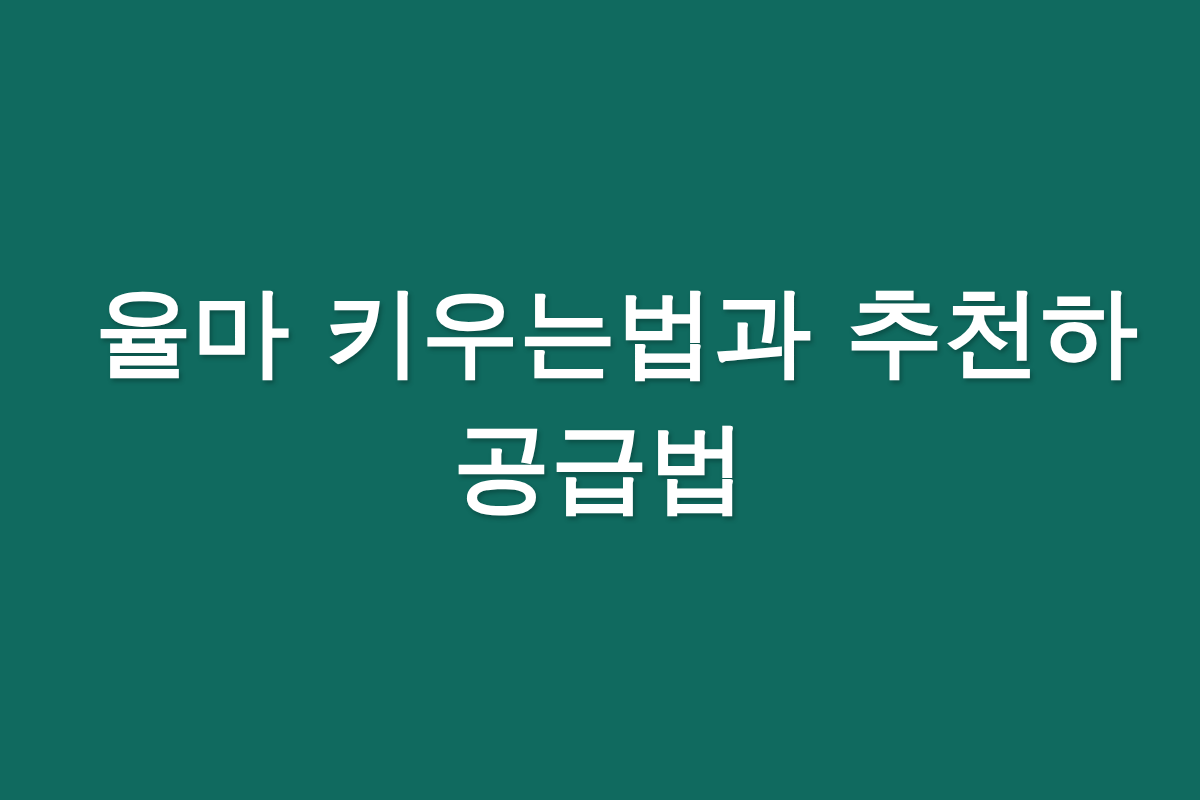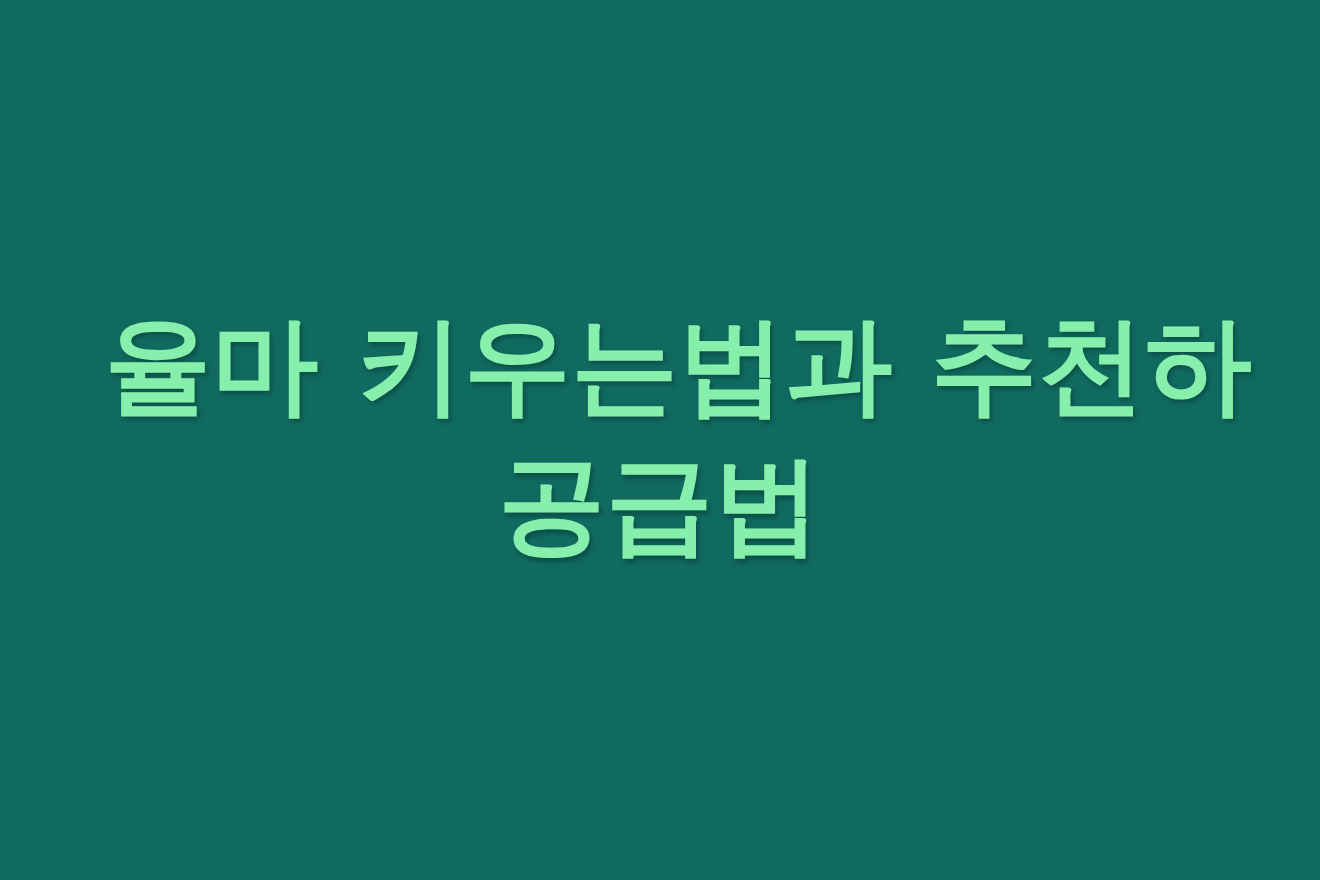--- a/index.html
+++ b/index.html
@@ -36,7 +36,7 @@
 
   .headline {
     margin: 0;
-    color: #86efac;
+    color: #ffffff;
     font-family: "DejaVu Sans", "Liberation Sans", sans-serif;
     font-weight: 700;
     font-size: 97px;

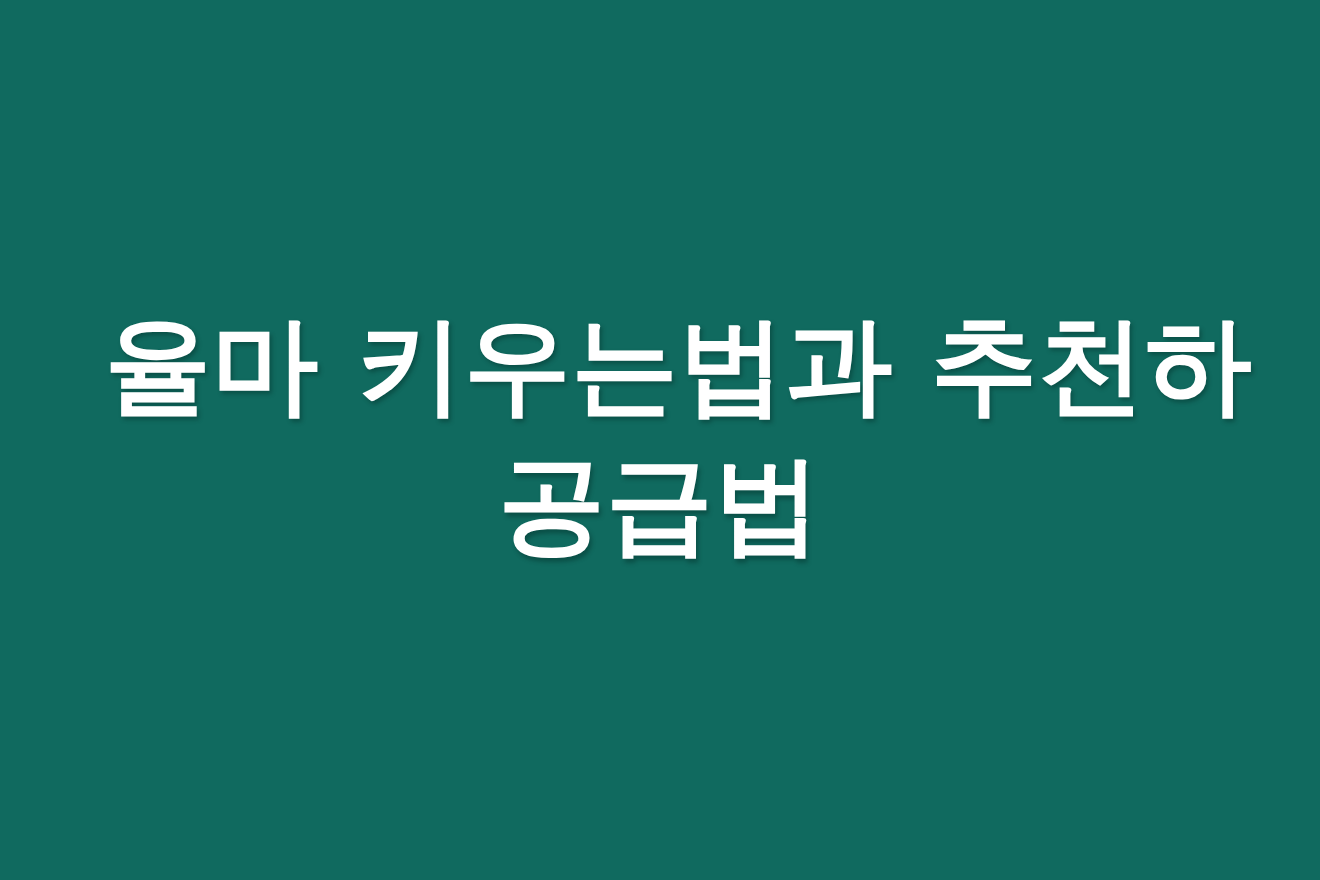--- a/index.html
+++ b/index.html
@@ -53,7 +53,6 @@
 
   .headline-line.line-3 {
     letter-spacing: 1px;
-    font-family: Liberation Mono, monospace;
   }
 </style>
 </head>

